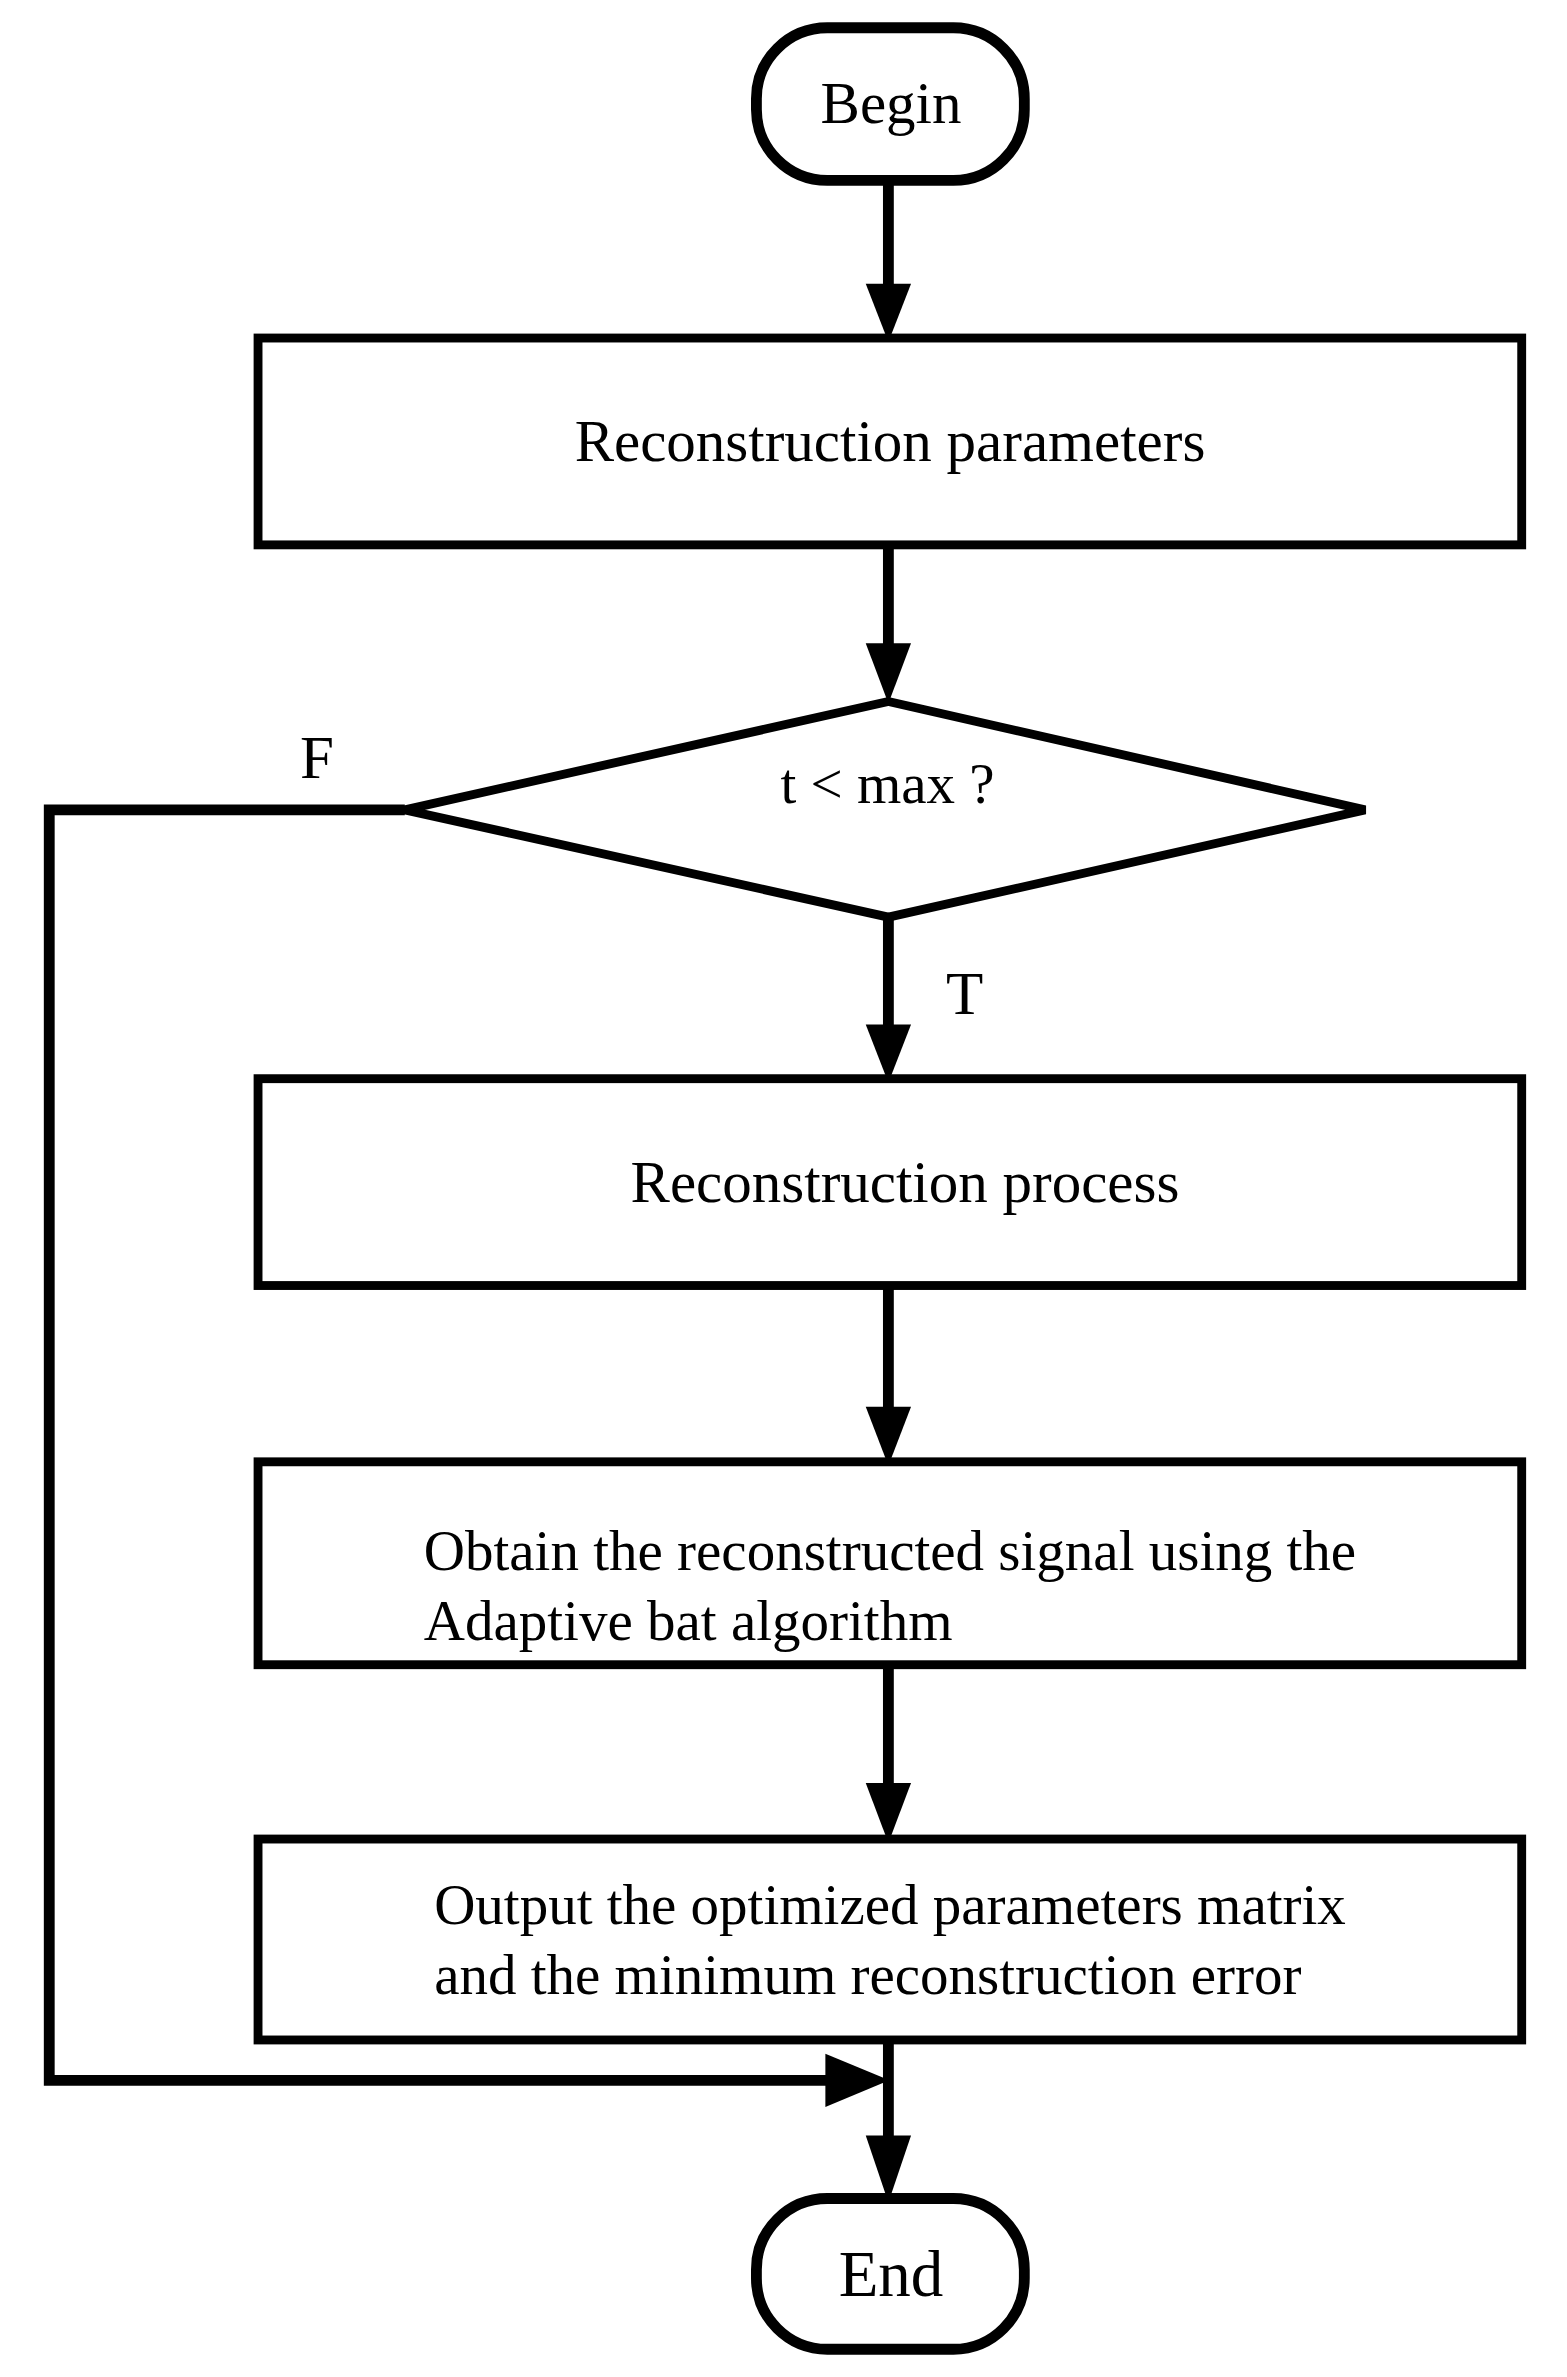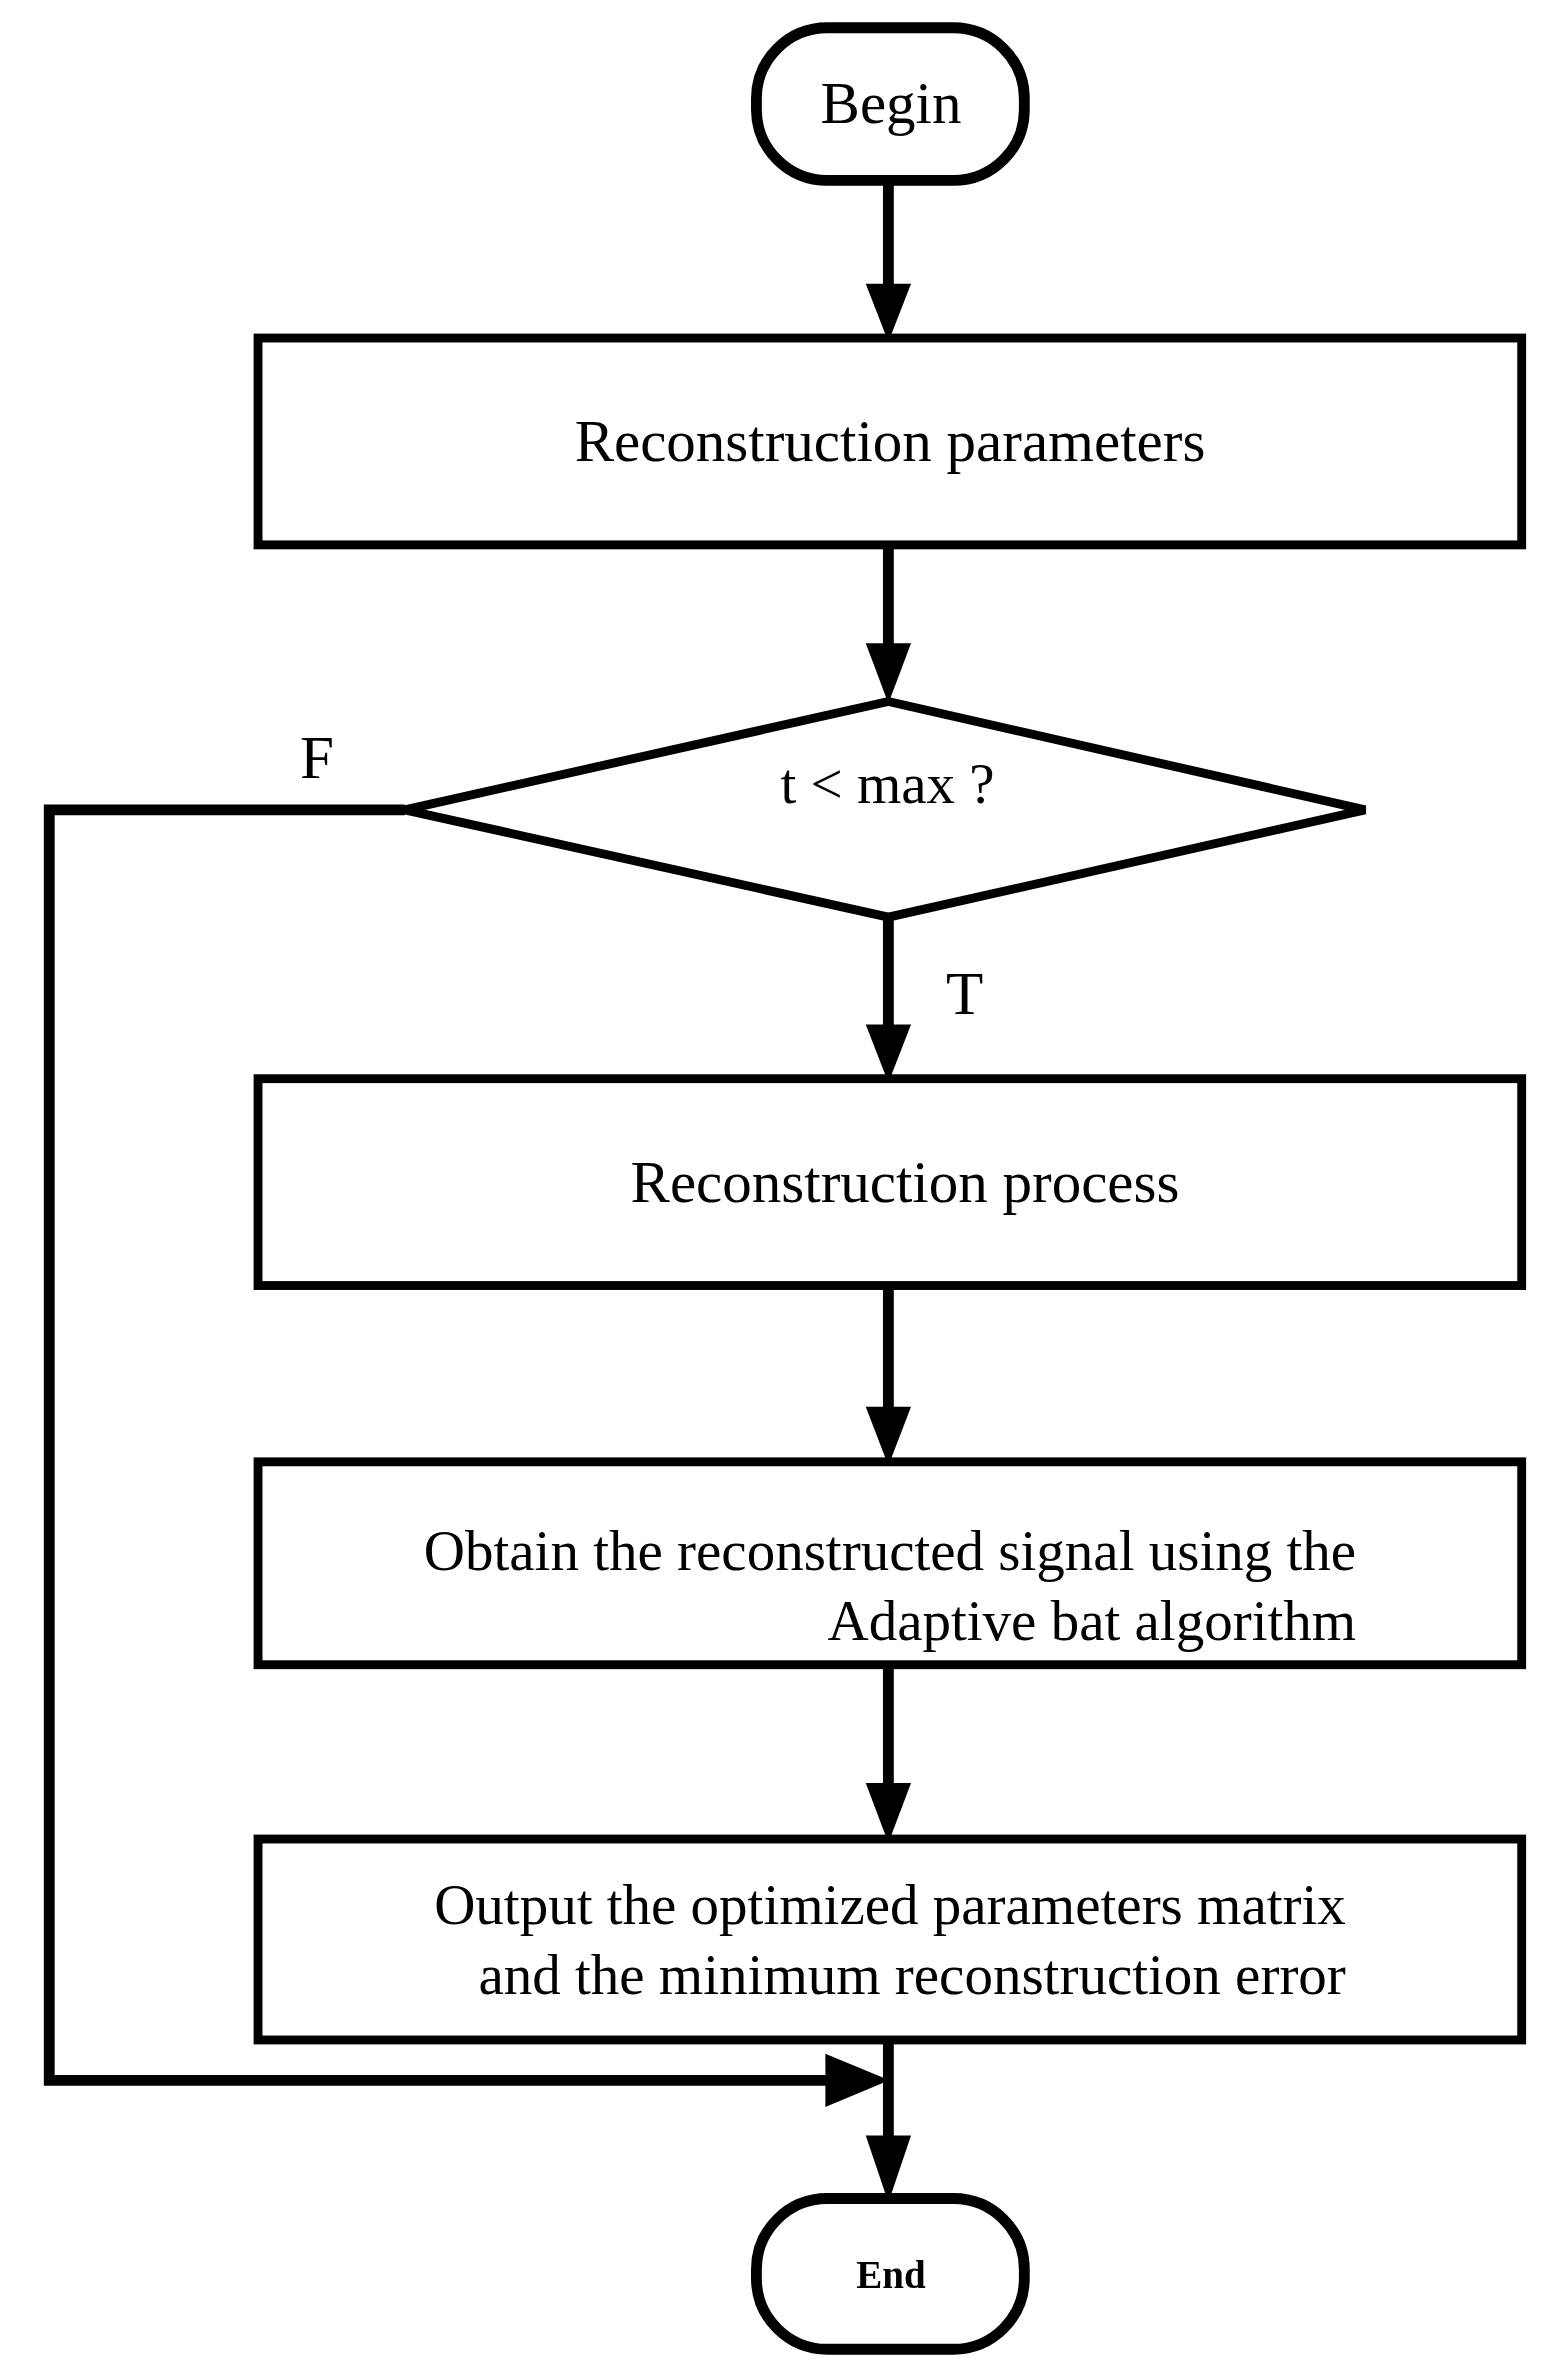--- a/index.html
+++ b/index.html
@@ -28,7 +28,7 @@
     display: flex;
     align-items: center;
     justify-content: center;
-    text-align: right;
+    text-align: left;
     color: #000000;
     font-family: "Liberation Serif", "DejaVu Serif", serif;
     line-height: 1.22;

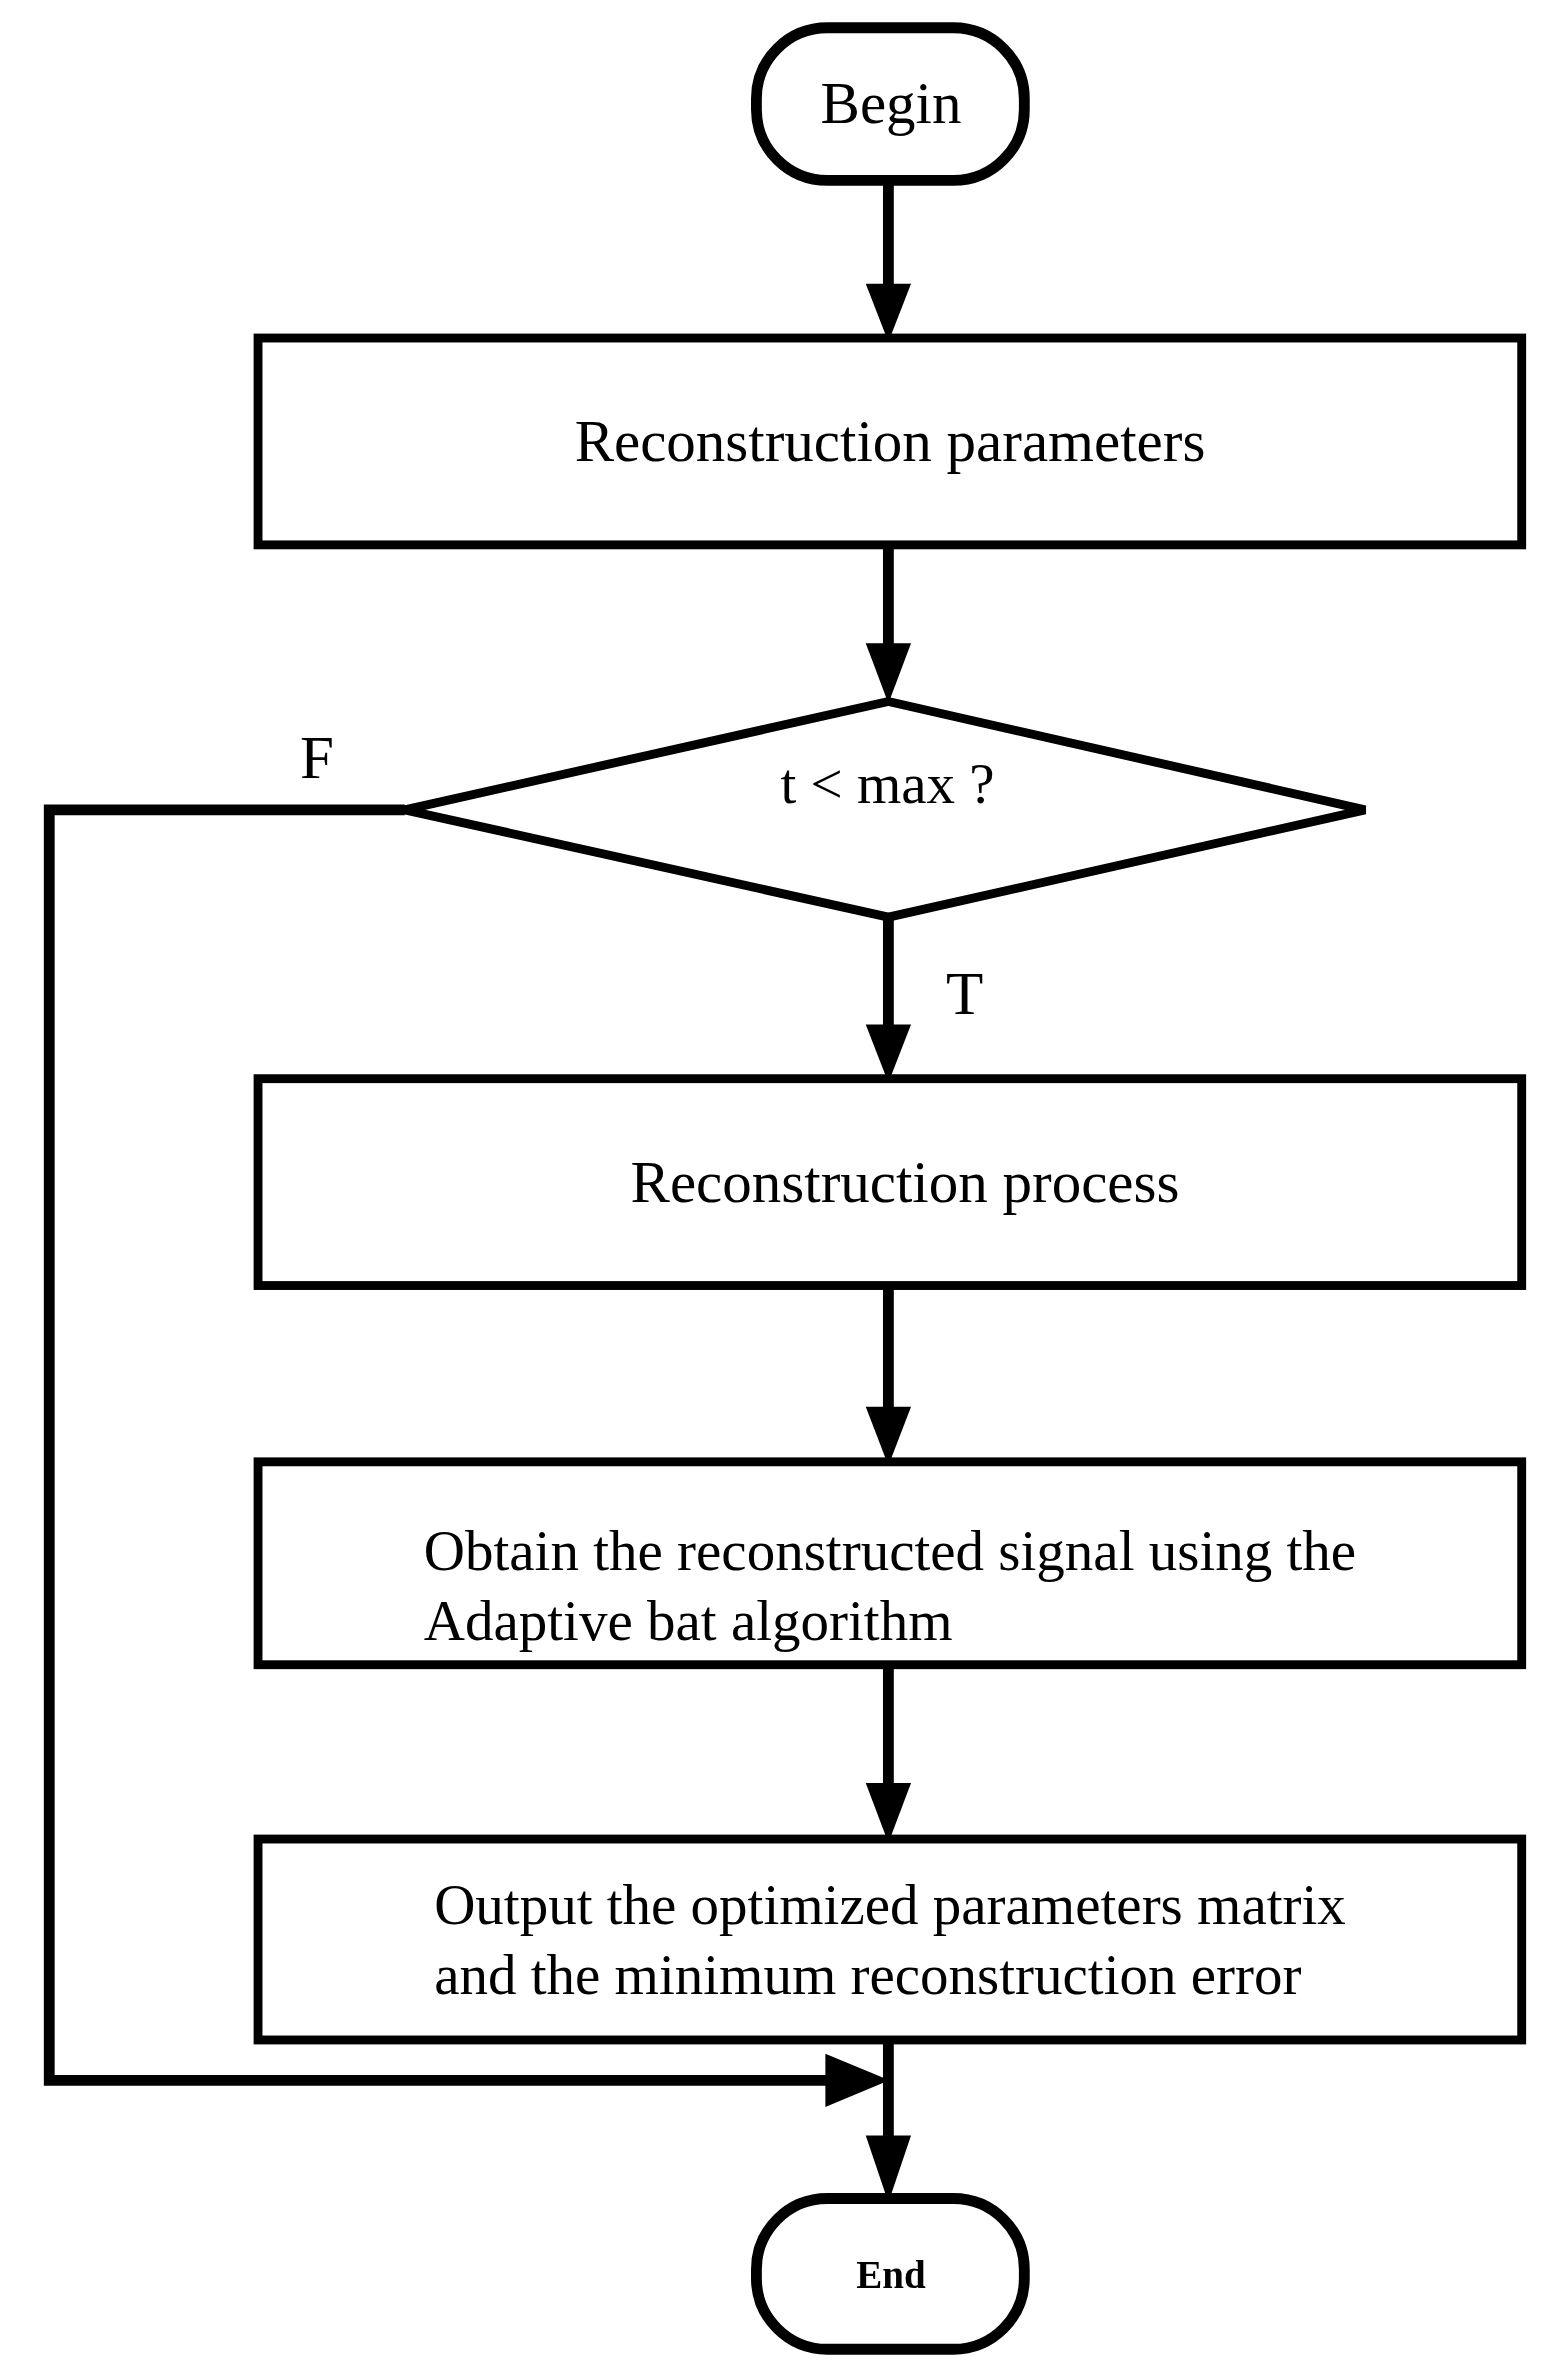--- a/index.html
+++ b/index.html
@@ -114,7 +114,7 @@
   <div class="node-text" style="left:268px; top:1839px; width:1244px; height:201px; font-size:57px;">Output the optimized parameters matrix
 and the minimum reconstruction error</div>
 
-  <div class="node-text" style="left:757px; top:2199px; width:268px; height:151px; font-size:39px;font-weight:bold;">End</div>
+  <div class="node-text" style="left:757px; top:2199px; width:268px; height:151px; font-size:65px;">End</div>
 
   <div class="edge-label" style="left:300px; top:727px; font-size:61px;">F</div>
 

